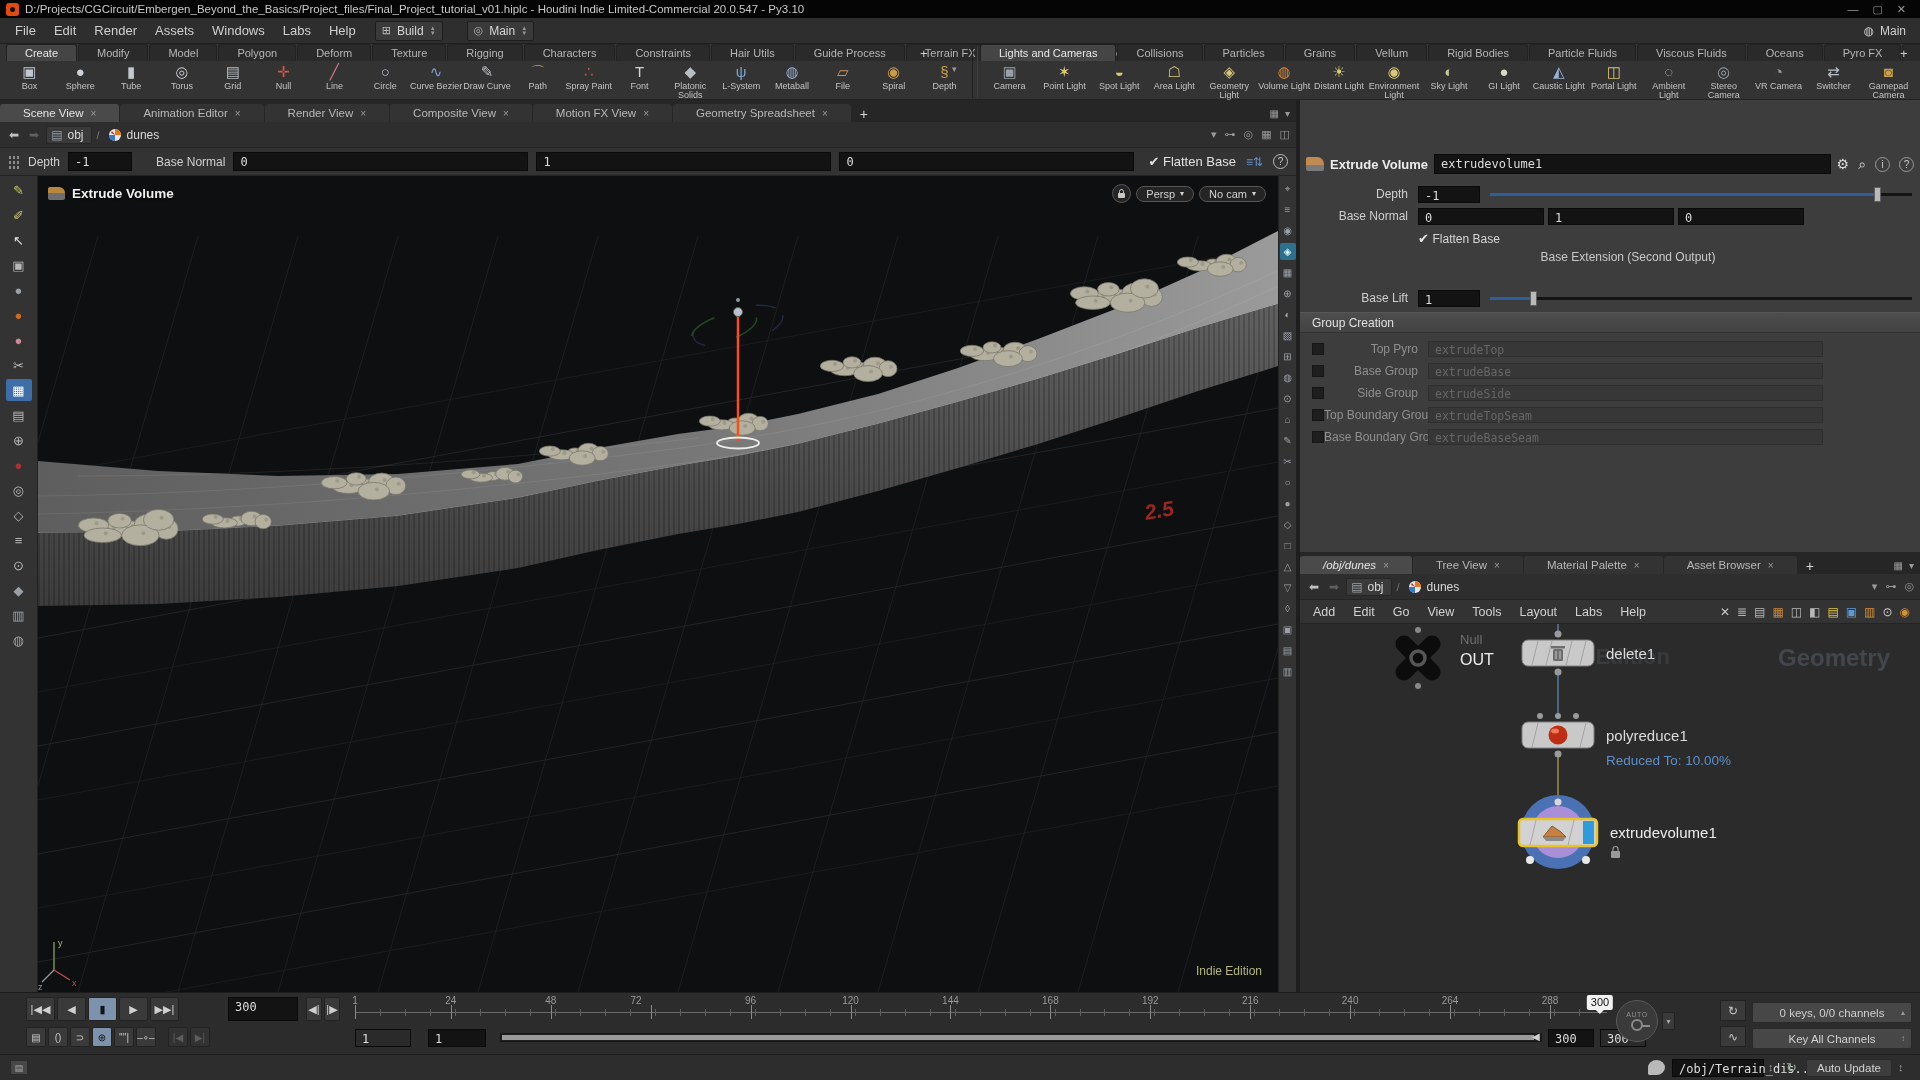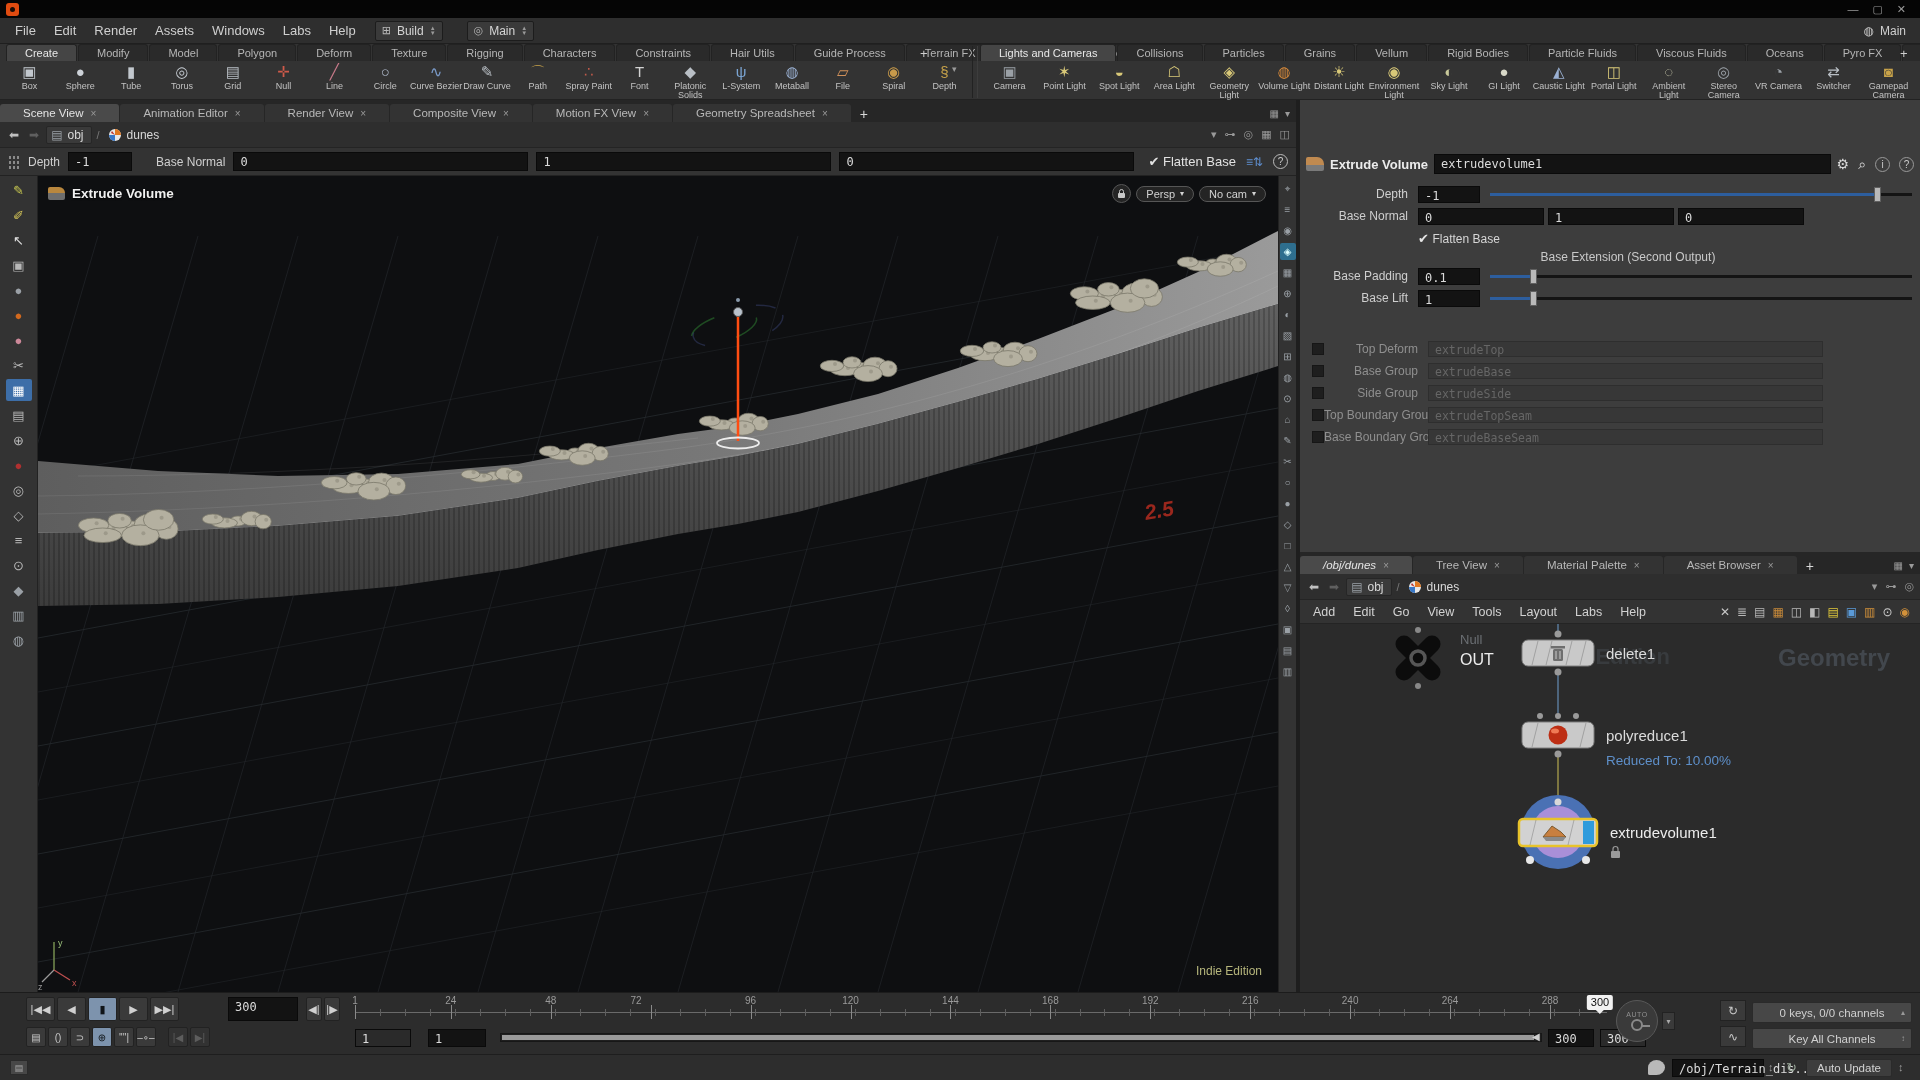--- a/index.html
+++ b/index.html
@@ -183,6 +183,7 @@
 
 <div id="titlebar">
   <div id="houdini-logo"></div>
+  <span id="win-title">D:/Projects/CGCircuit/Embergen_Beyond_the_Basics/Project_files/Final_Project_tutorial_v01.hiplc - Houdini Indie Limited-Commercial 20.0.547 - Py3.10</span>
   <div id="win-controls">
     <span>—</span>
     <span>▢</span>

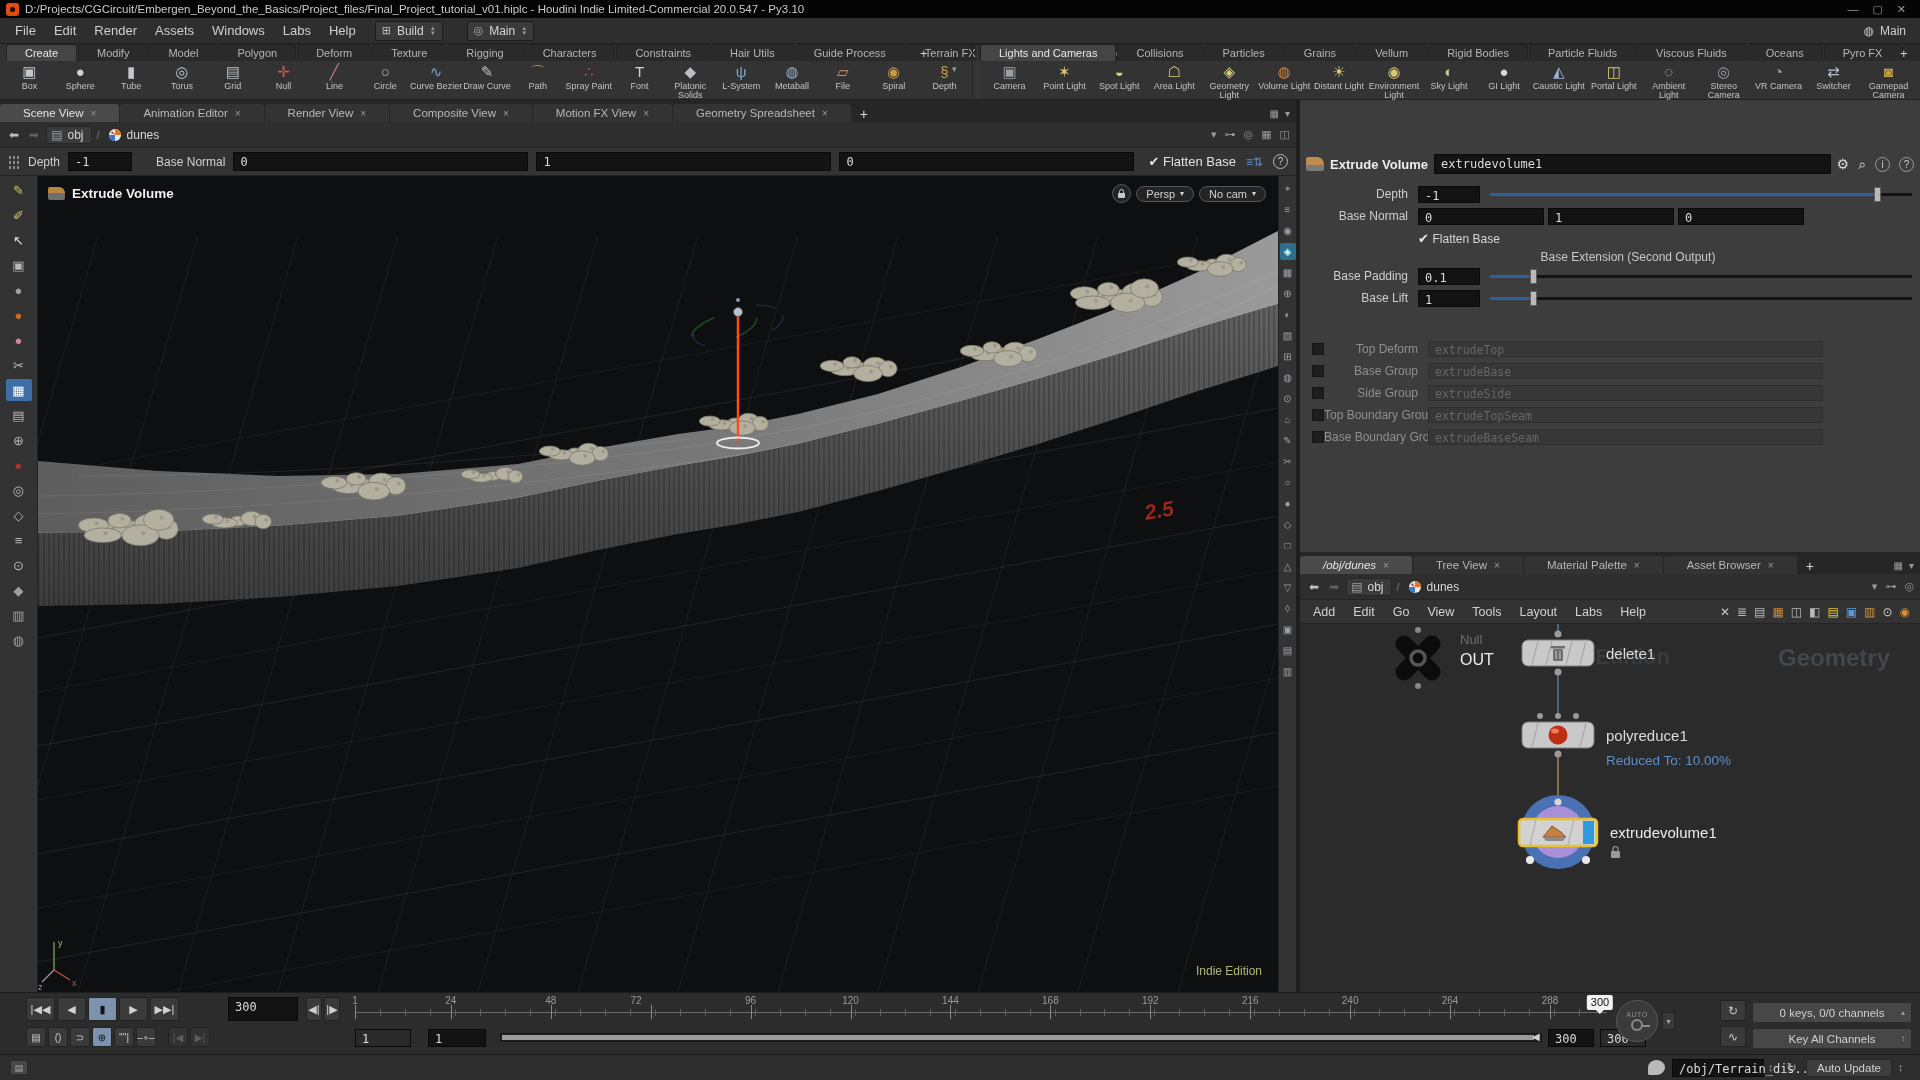--- a/index.html
+++ b/index.html
@@ -899,14 +899,6 @@
     </span>
   </div>
   <div class="psection" style="top:150px">Base Extension (Second Output)</div>
-  <div class="prow" style="top:166px">
-    <span class="plabel">Base Padding</span>
-    <span class="fld pfld" style="width:62px">0.1</span>
-    <span class="slider">
-        <span class="trk" style="width:10%"></span>
-        <span class="hdl" style="left:9.5%"></span>
-      </span>
-  </div>
   <div class="prow" style="top:188px">
     <span class="plabel">Base Lift</span>
     <span class="fld pfld" style="width:62px">1</span>

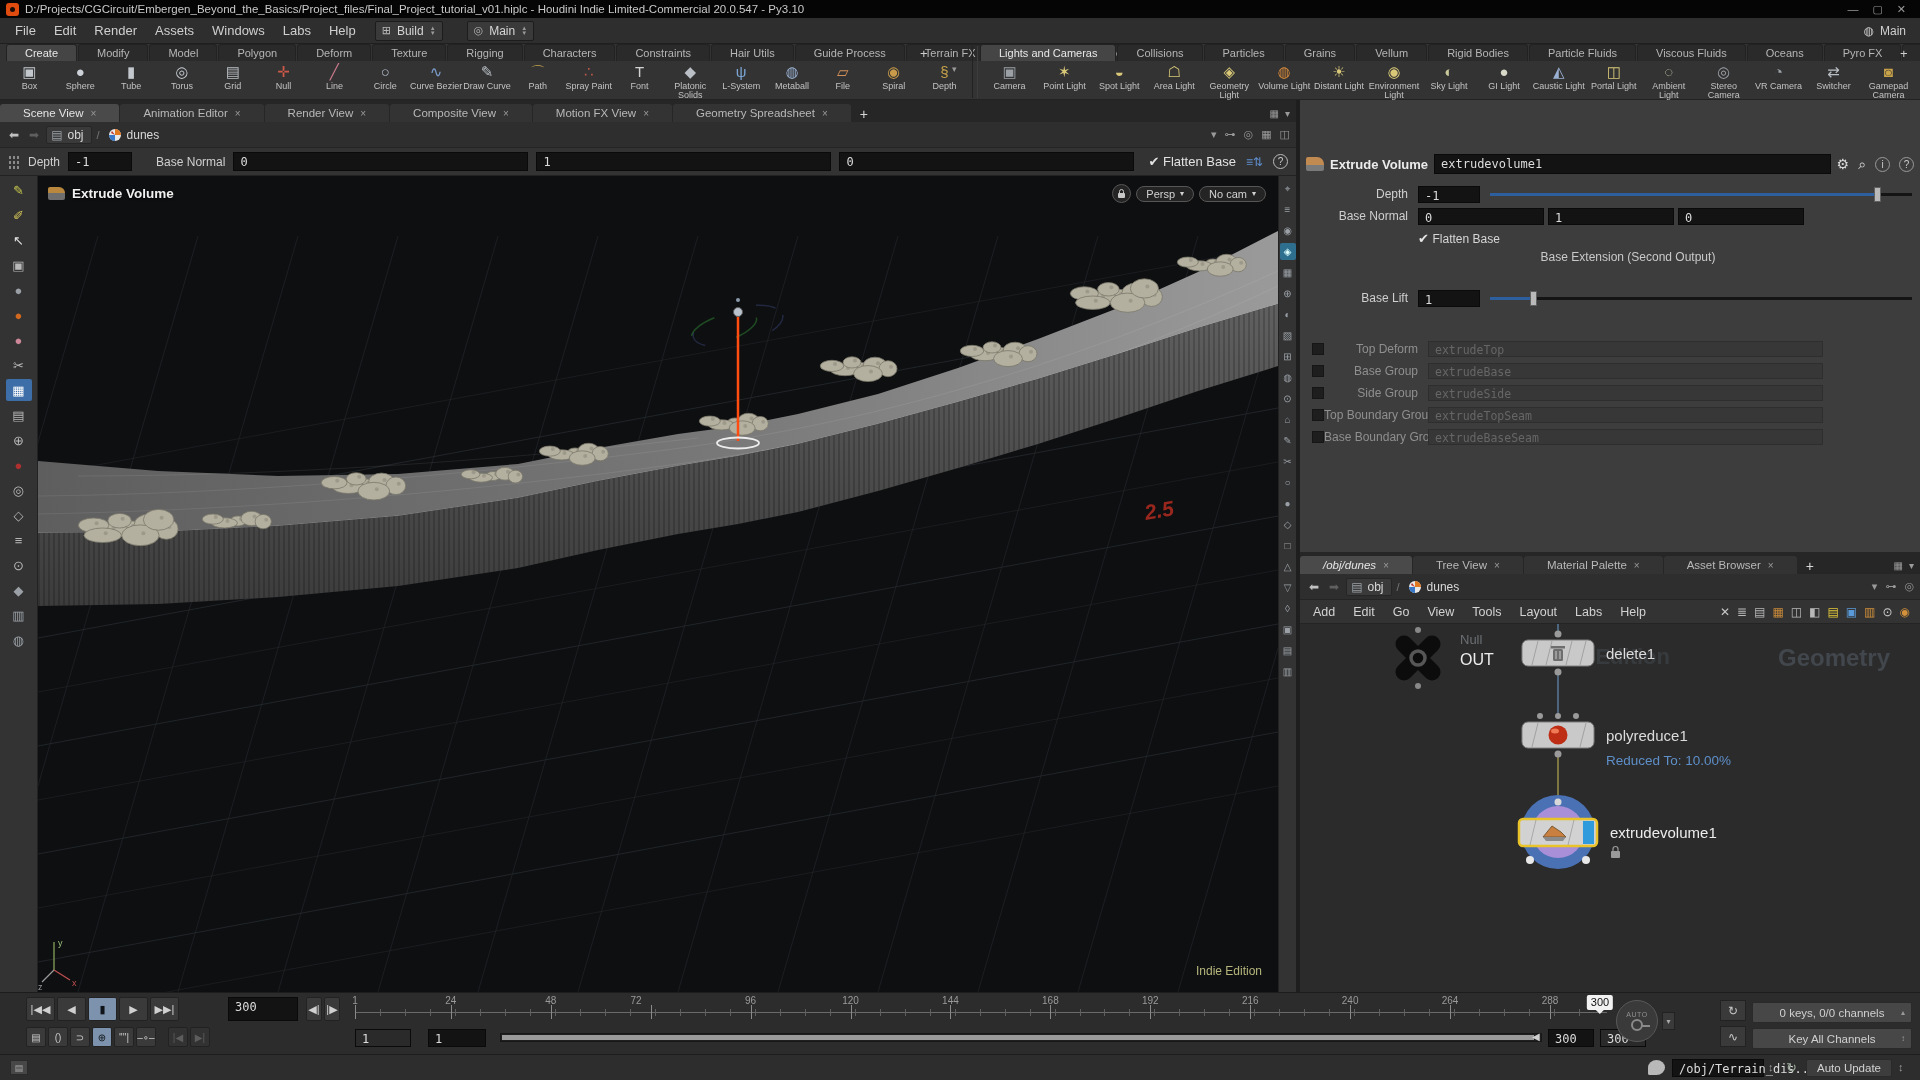--- a/index.html
+++ b/index.html
@@ -907,6 +907,7 @@
         <span class="hdl" style="left:9.5%"></span>
       </span>
   </div>
+  <div id="group-header" style="top:212px">Group Creation</div>
   <div id="group-rows">
   <div class="grow" style="top: 240px;">
     <span class="gchk"></span>

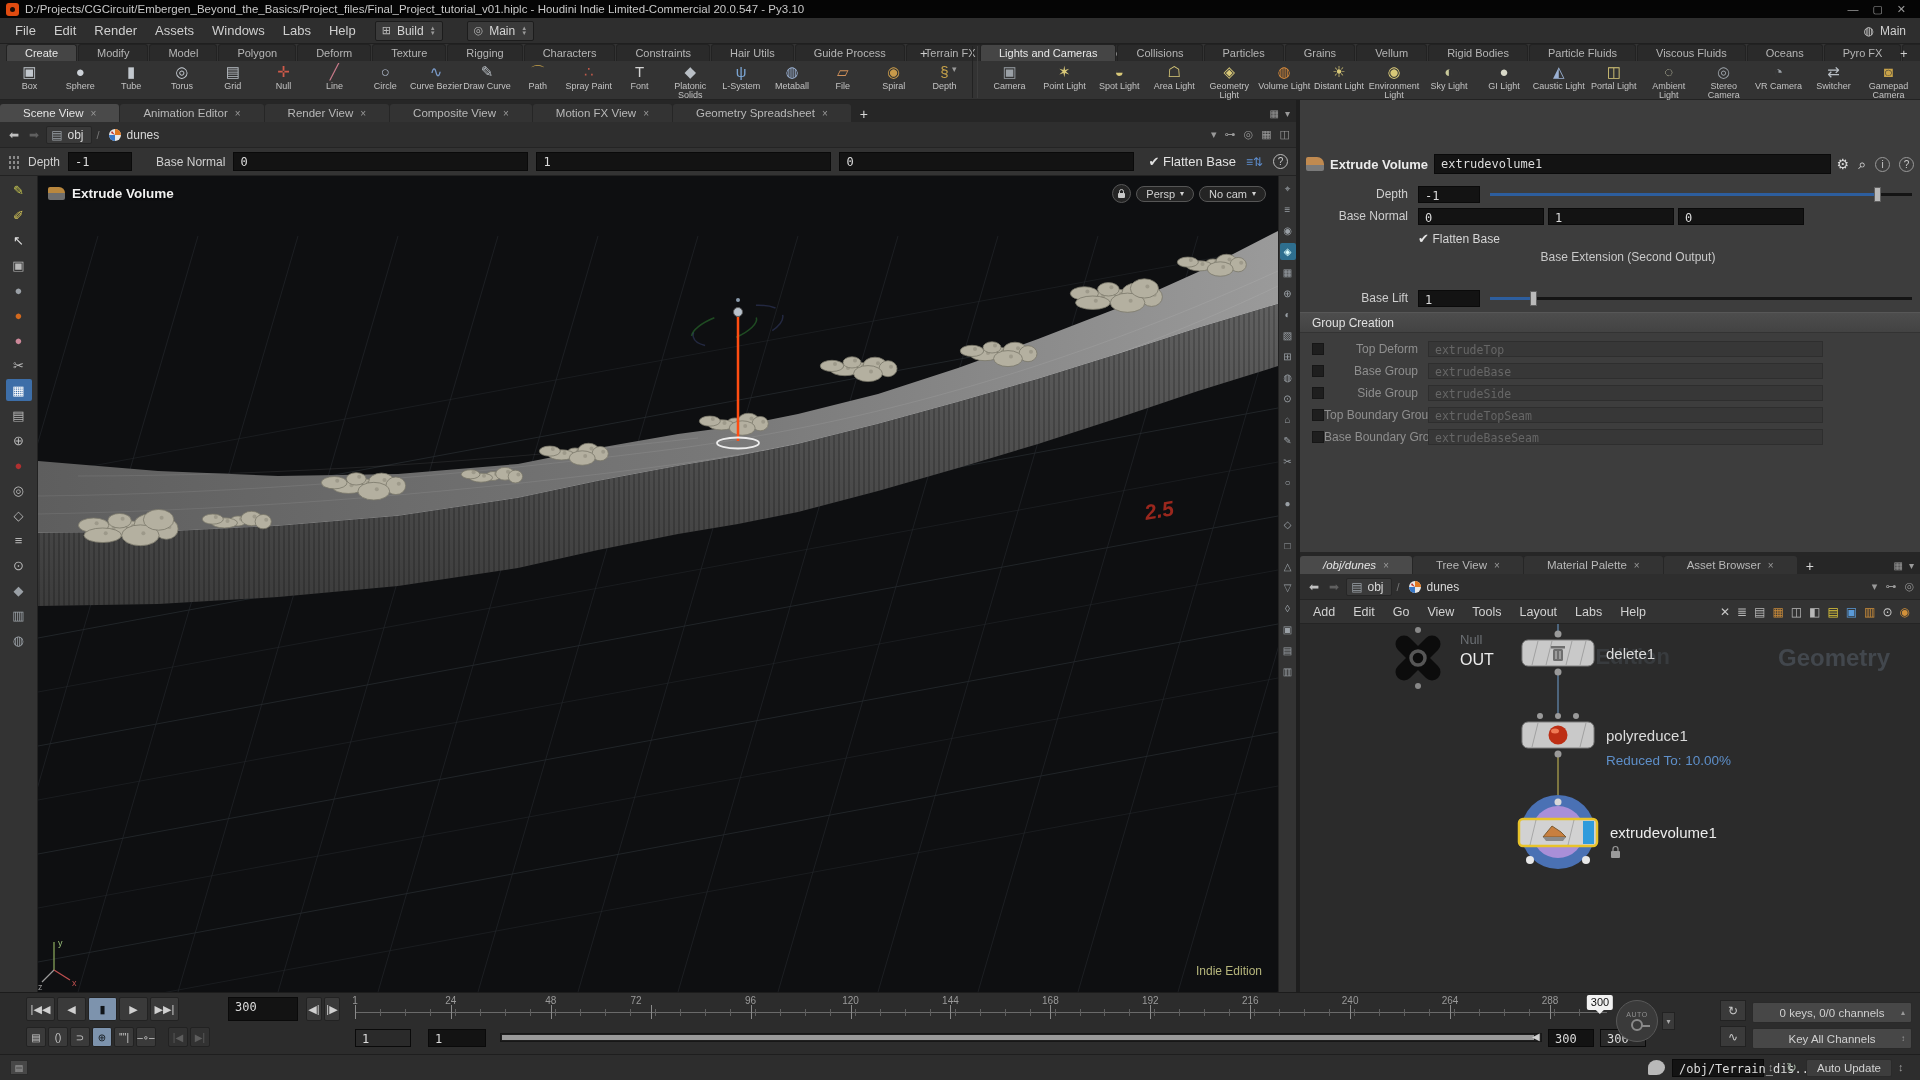--- a/index.html
+++ b/index.html
@@ -911,7 +911,7 @@
   <div id="group-rows">
   <div class="grow" style="top: 240px;">
     <span class="gchk"></span>
-    <span class="glabel">Top Deform</span>
+    <span class="glabel">Top Pyro</span>
     <span class="gfld">extrudeTop</span>
   </div>
 

